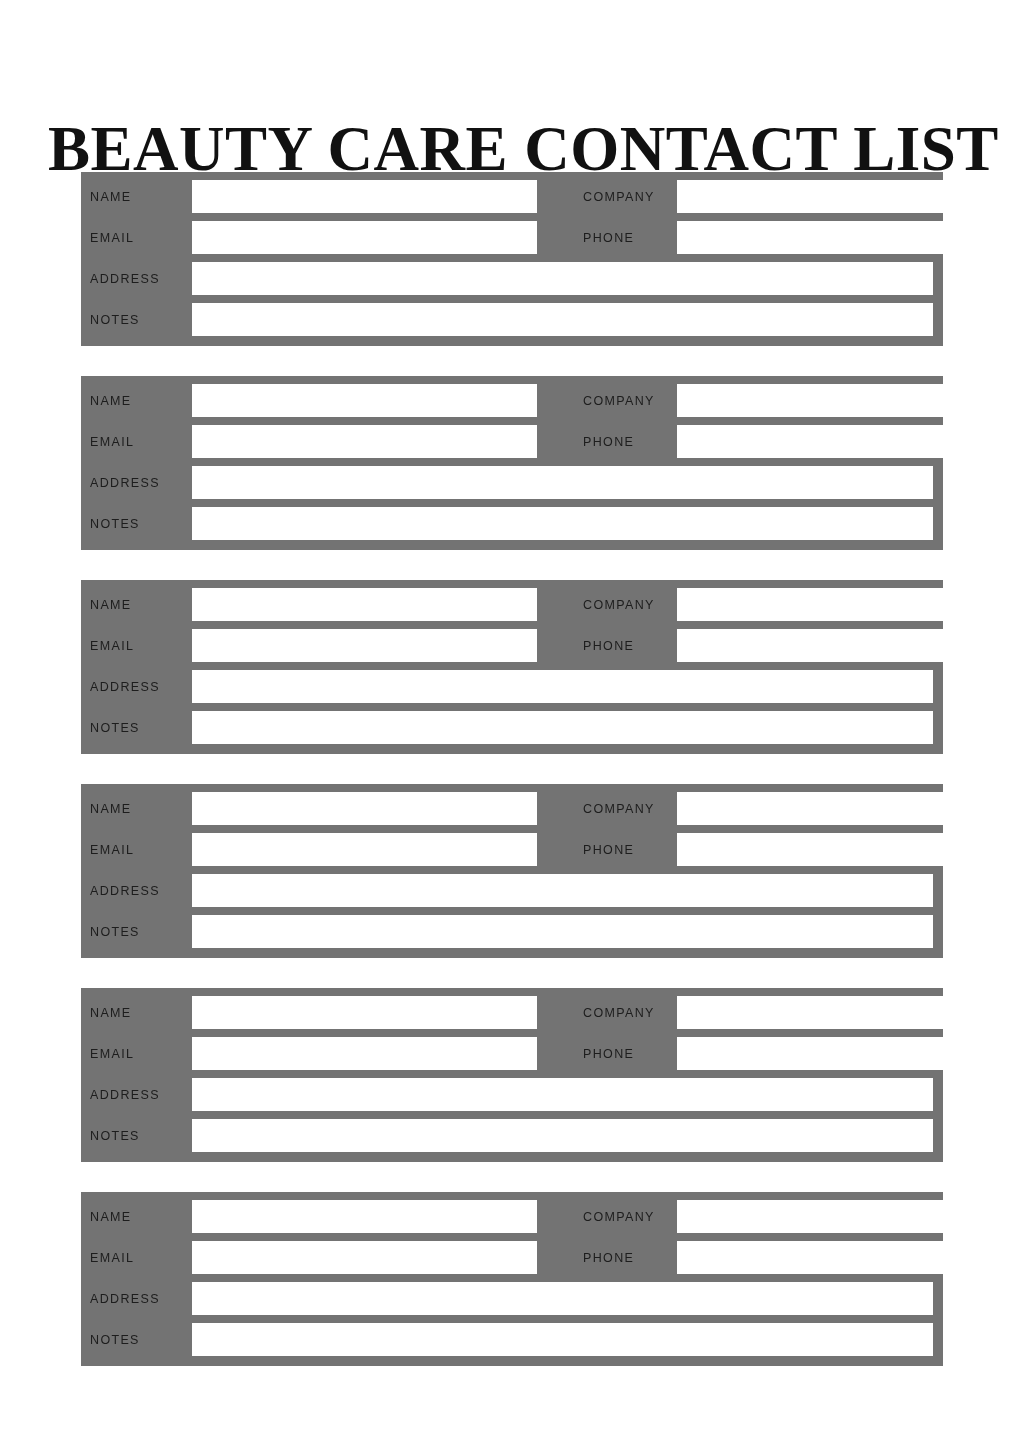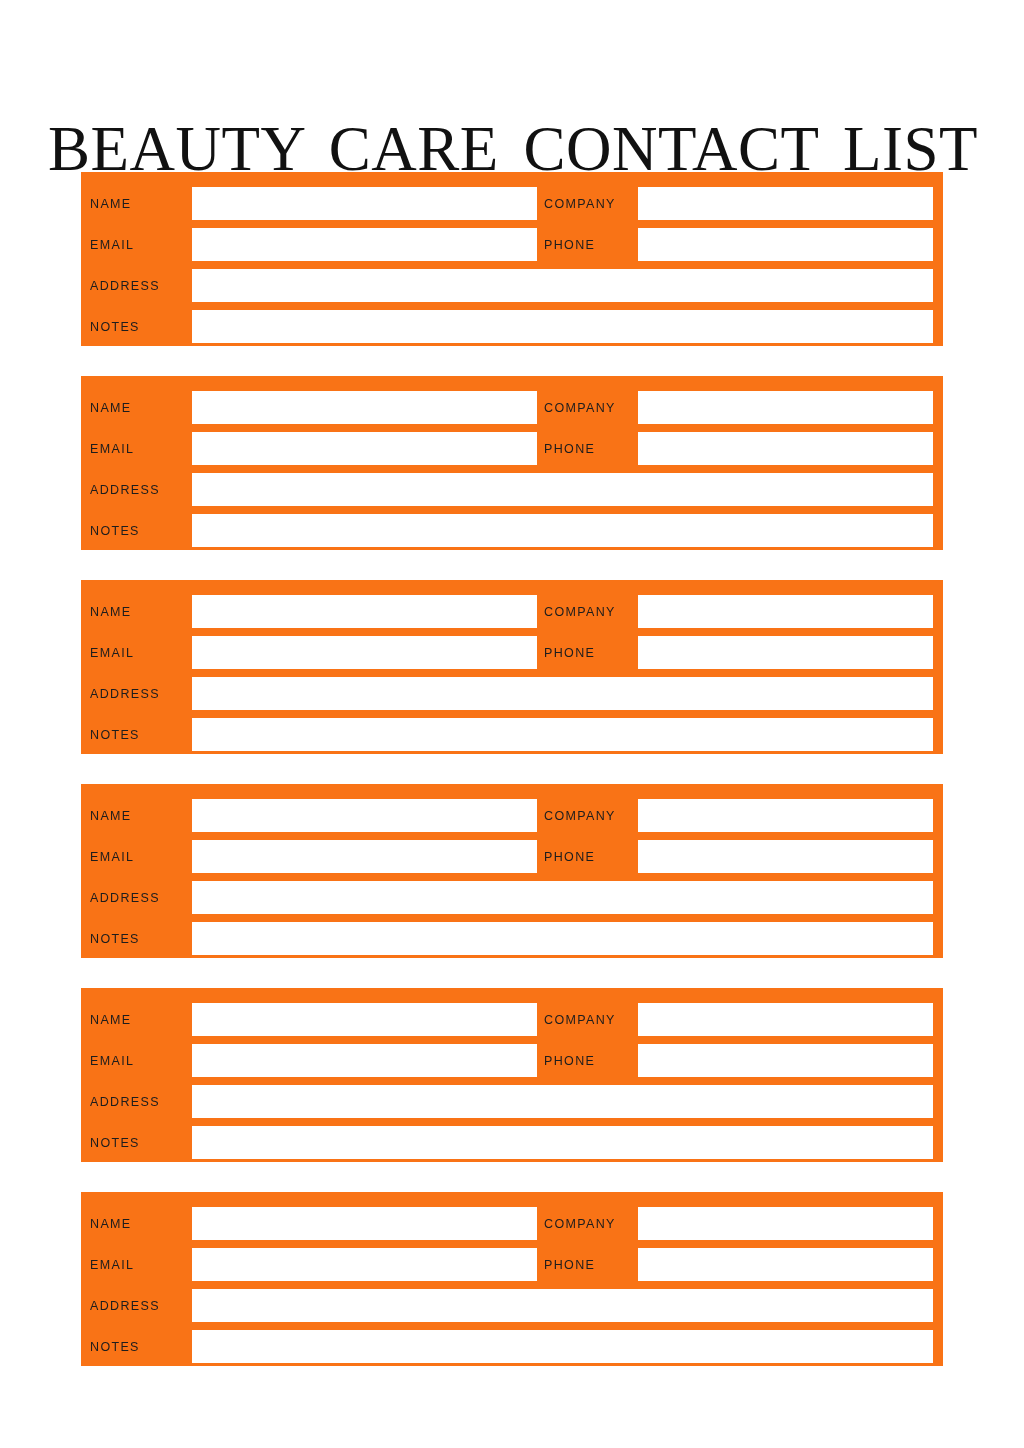--- a/index.html
+++ b/index.html
@@ -33,7 +33,7 @@
     font-family: "Liberation Serif", "DejaVu Serif", serif;
     font-size: 63px;
     line-height: 60px;
-    font-weight: 400;
+    font-weight: 700;
     color: #111111;
     letter-spacing: 0.5px;
     white-space: nowrap;

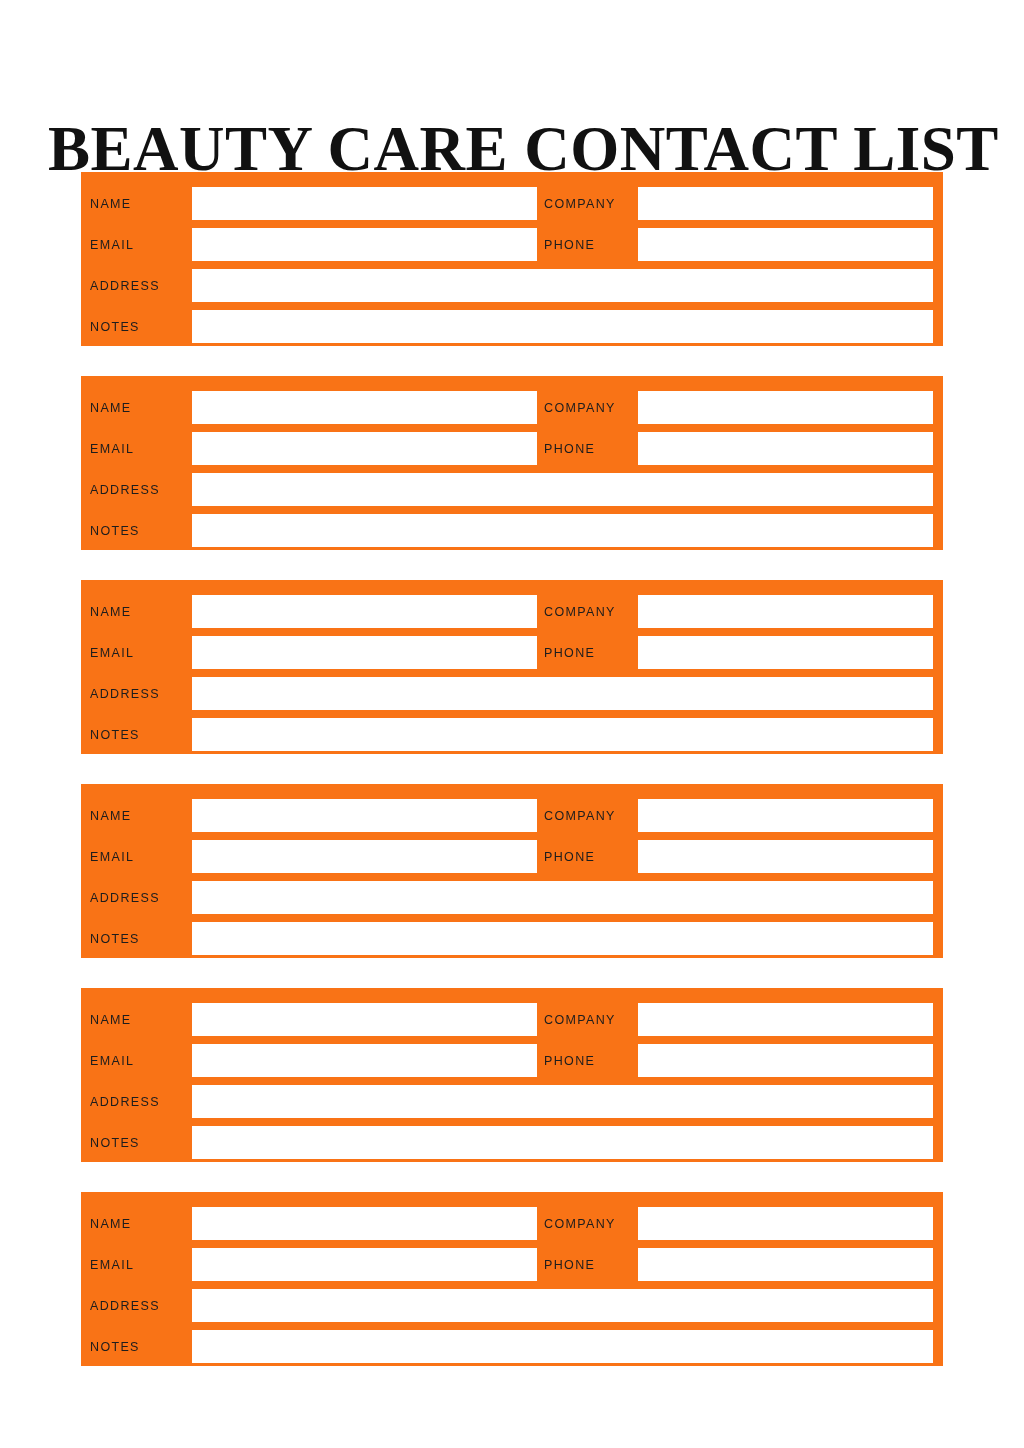--- a/index.html
+++ b/index.html
@@ -55,10 +55,10 @@
     position: relative;
     width: 862px;
     height: 174px;
-    background: #f97316;
+    background: #737373;
     margin-bottom: 30px;
     box-sizing: border-box;
-    padding: 15px 10px 8px 0;
+    padding: 8px 10px 8px 0;
   }
   .contact-card:last-child { margin-bottom: 0; }
 

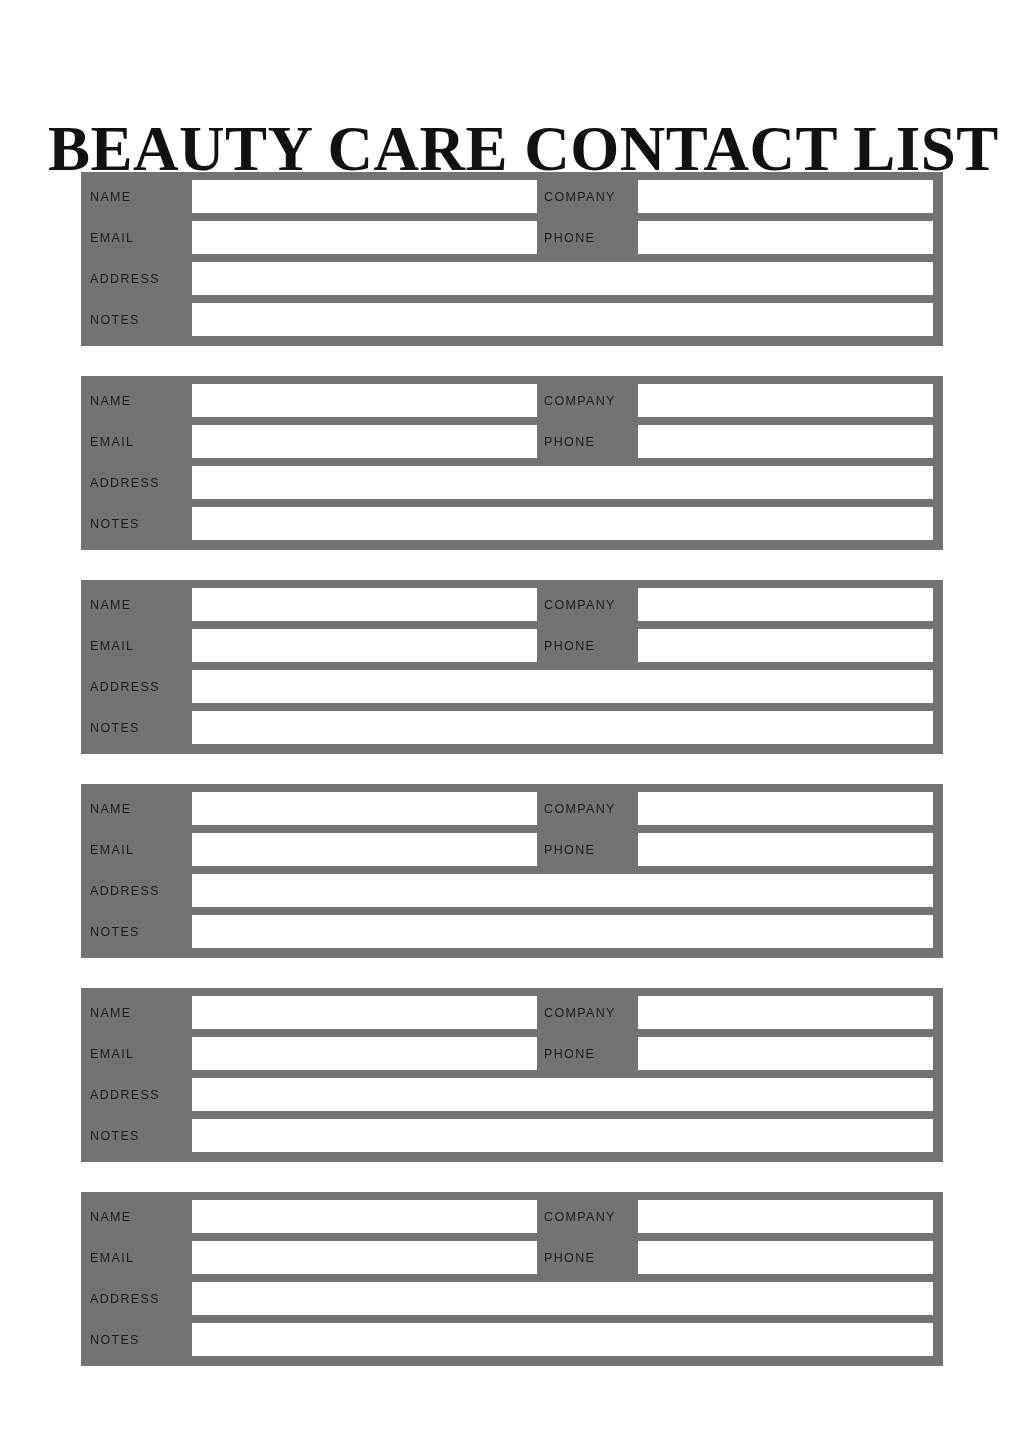--- a/index.html
+++ b/index.html
@@ -83,7 +83,7 @@
     user-select: none;
   }
   .label-left  { width: 111px; padding-left: 9px; box-sizing: border-box; }
-  .label-mid   { width: 101px; padding-left: 7px; box-sizing: border-box; }
+  .label-mid   { width: 101px; padding-left: 7px; box-sizing: border-box; margin-left: 39px; }
 
   .field-input {
     background: #ffffff;

